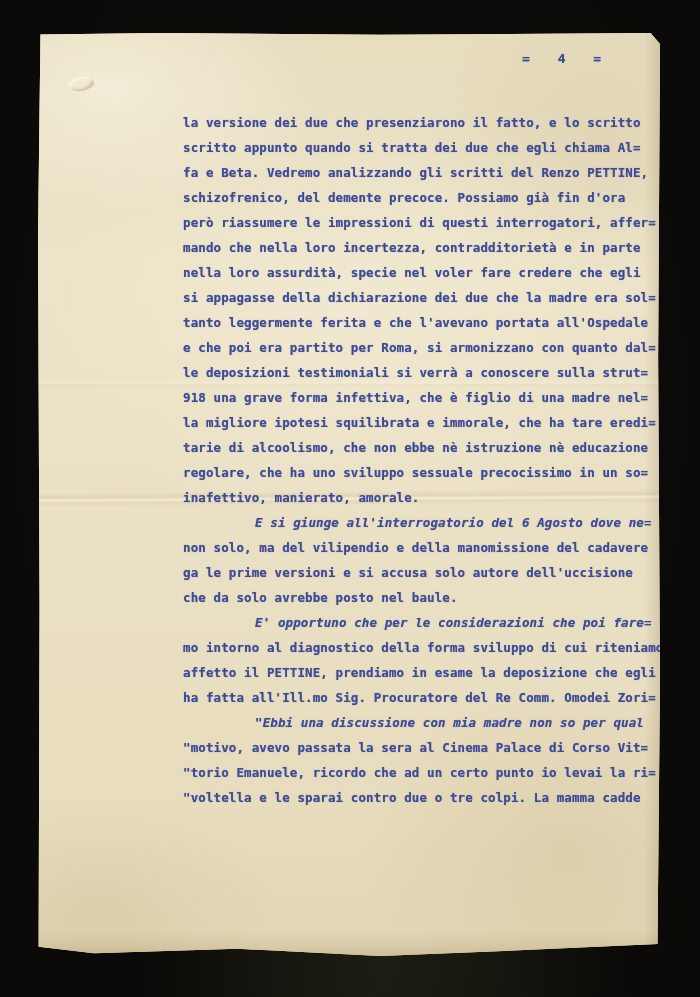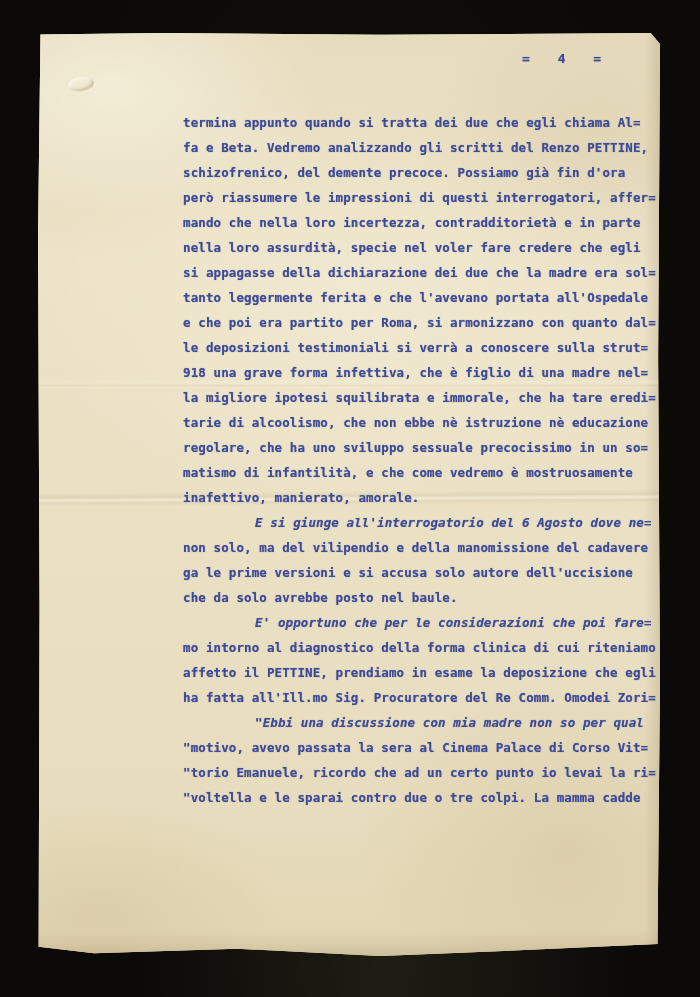--- a/index.html
+++ b/index.html
@@ -136,6 +136,7 @@
     <div class="crease-main"></div>
     <div class="page-number">= 4 =</div>
     <div class="text-block">
+      <div class="line">la versione dei due che presenziarono il fatto, e lo scritto</div>
       <div class="line">termina appunto quando si tratta dei due che egli chiama Al=</div>
       <div class="line">fa e Beta. Vedremo analizzando gli scritti del Renzo PETTINE,</div>
       <div class="line">schizofrenico, del demente precoce. Possiamo già fin d'ora</div>

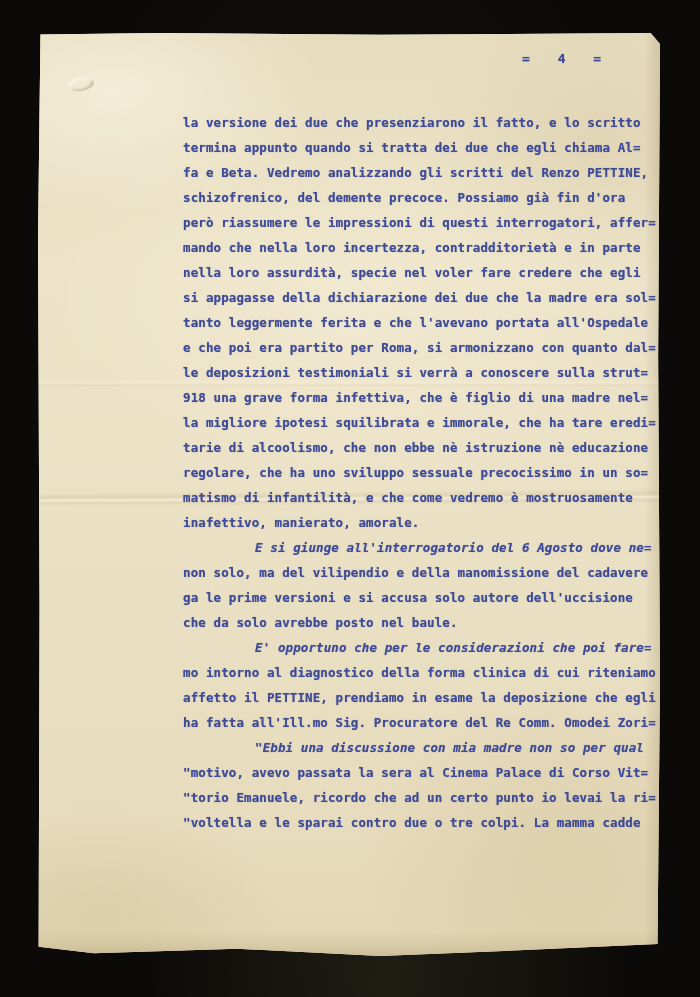--- a/index.html
+++ b/index.html
@@ -137,7 +137,7 @@
     <div class="page-number">= 4 =</div>
     <div class="text-block">
       <div class="line">la versione dei due che presenziarono il fatto, e lo scritto</div>
-      <div class="line">termina appunto quando si tratta dei due che egli chiama Al=</div>
+      <div class="line">scritto appunto quando si tratta dei due che egli chiama Al=</div>
       <div class="line">fa e Beta. Vedremo analizzando gli scritti del Renzo PETTINE,</div>
       <div class="line">schizofrenico, del demente precoce. Possiamo già fin d'ora</div>
       <div class="line">però riassumere le impressioni di questi interrogatori, affer=</div>

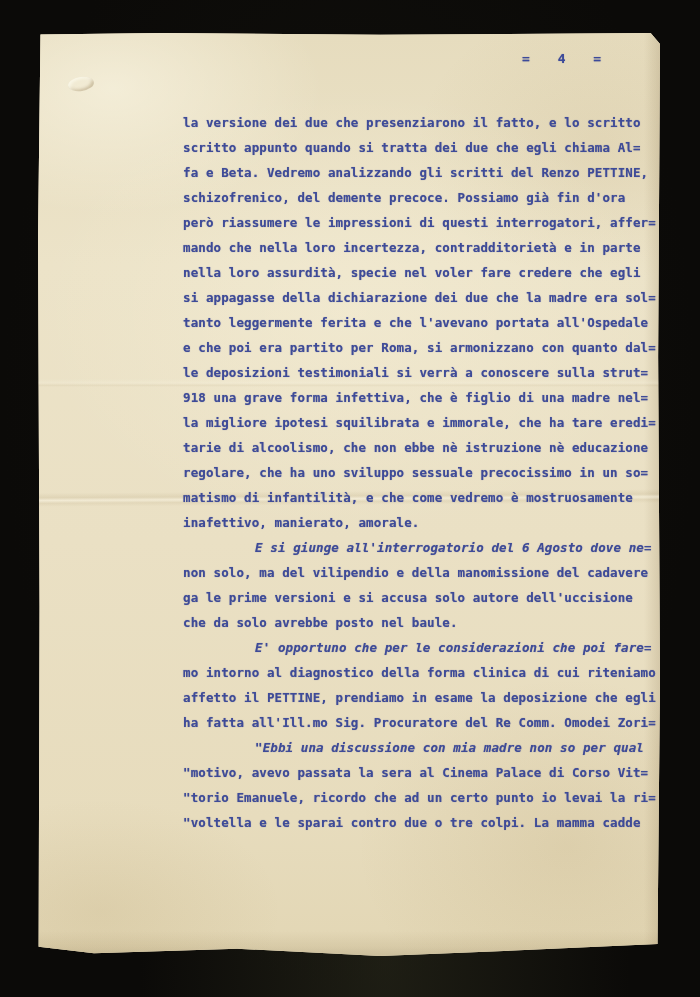--- a/index.html
+++ b/index.html
@@ -151,7 +151,6 @@
       <div class="line">la migliore ipotesi squilibrata e immorale, che ha tare eredi=</div>
       <div class="line">tarie di alcoolismo, che non ebbe nè istruzione nè educazione</div>
       <div class="line">regolare, che ha uno sviluppo sessuale precocissimo in un so=</div>
-      <div class="line">matismo di infantilità, e che come vedremo è mostruosamente</div>
       <div class="line">inafettivo, manierato, amorale.</div>
       <div class="line indent">E si giunge all'interrogatorio del 6 Agosto dove ne=</div>
       <div class="line">non solo, ma del vilipendio e della manomissione del cadavere</div>

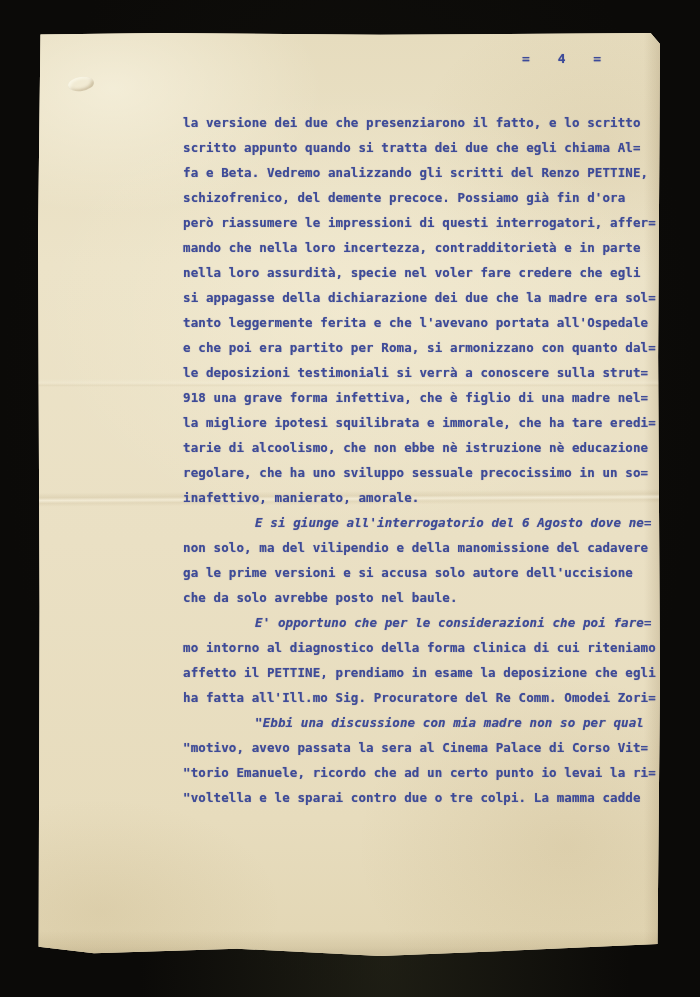--- a/index.html
+++ b/index.html
@@ -157,7 +157,7 @@
       <div class="line">ga le prime versioni e si accusa solo autore dell'uccisione</div>
       <div class="line">che da solo avrebbe posto nel baule.</div>
       <div class="line indent">E' opportuno che per le considerazioni che poi fare=</div>
-      <div class="line">mo intorno al diagnostico della forma clinica di cui riteniamo</div>
+      <div class="line">mo intorno al diagnostico della forma sviluppo di cui riteniamo</div>
       <div class="line">affetto il PETTINE, prendiamo in esame la deposizione che egli</div>
       <div class="line">ha fatta all'Ill.mo Sig. Procuratore del Re Comm. Omodei Zori=</div>
       <div class="line indent">"Ebbi una discussione con mia madre non so per qual</div>

